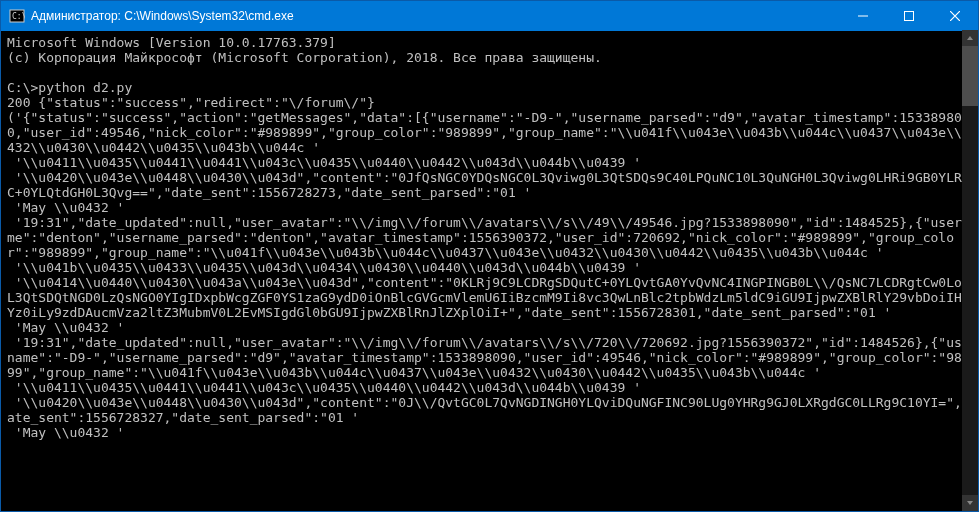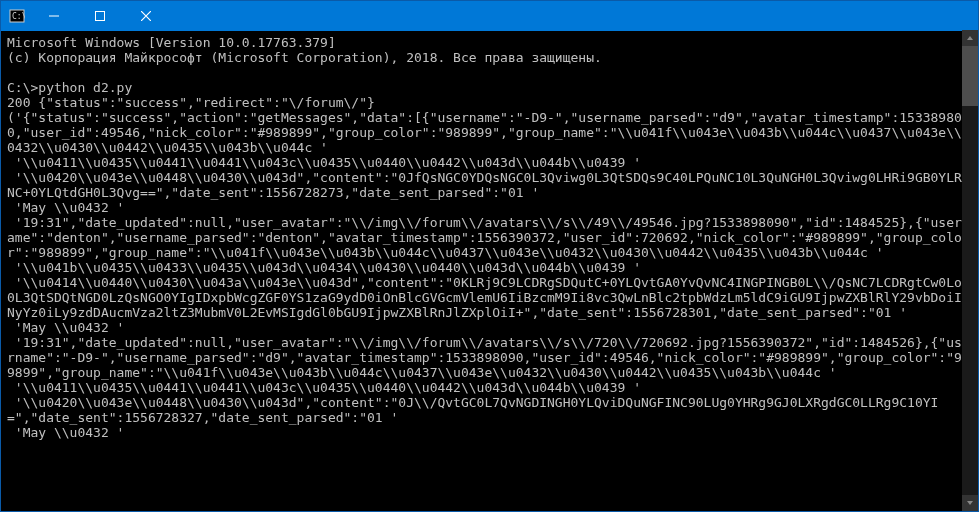--- a/index.html
+++ b/index.html
@@ -107,6 +107,7 @@
         <text x="3" y="11" font-size="8" fill="#ccc" font-family="monospace">C:\</text>
       </svg>
     </span>
+    <span class="title">Администратор: C:\Windows\System32\cmd.exe</span>
     <div class="win-controls">
       <div class="win-btn">
         <svg width="10" height="10" viewBox="0 0 10 10">

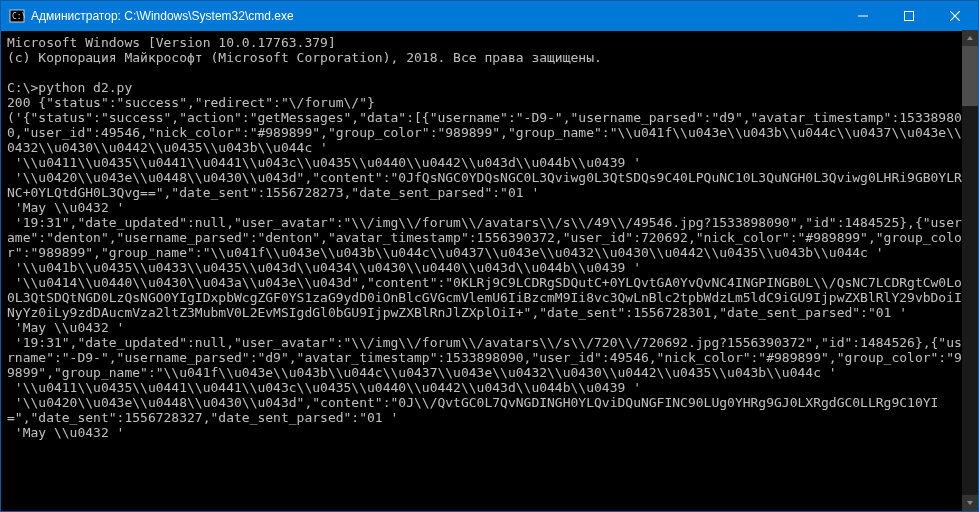--- a/index.html
+++ b/index.html
@@ -59,7 +59,7 @@
     color: #c0c0c0;
     font-size: 13px;
     line-height: 15px;
-    padding: 4px 8px 4px 6px;
+    padding: 4px 0 4px 6px;
     white-space: pre-wrap;
     word-break: break-all;
     overflow: hidden;

